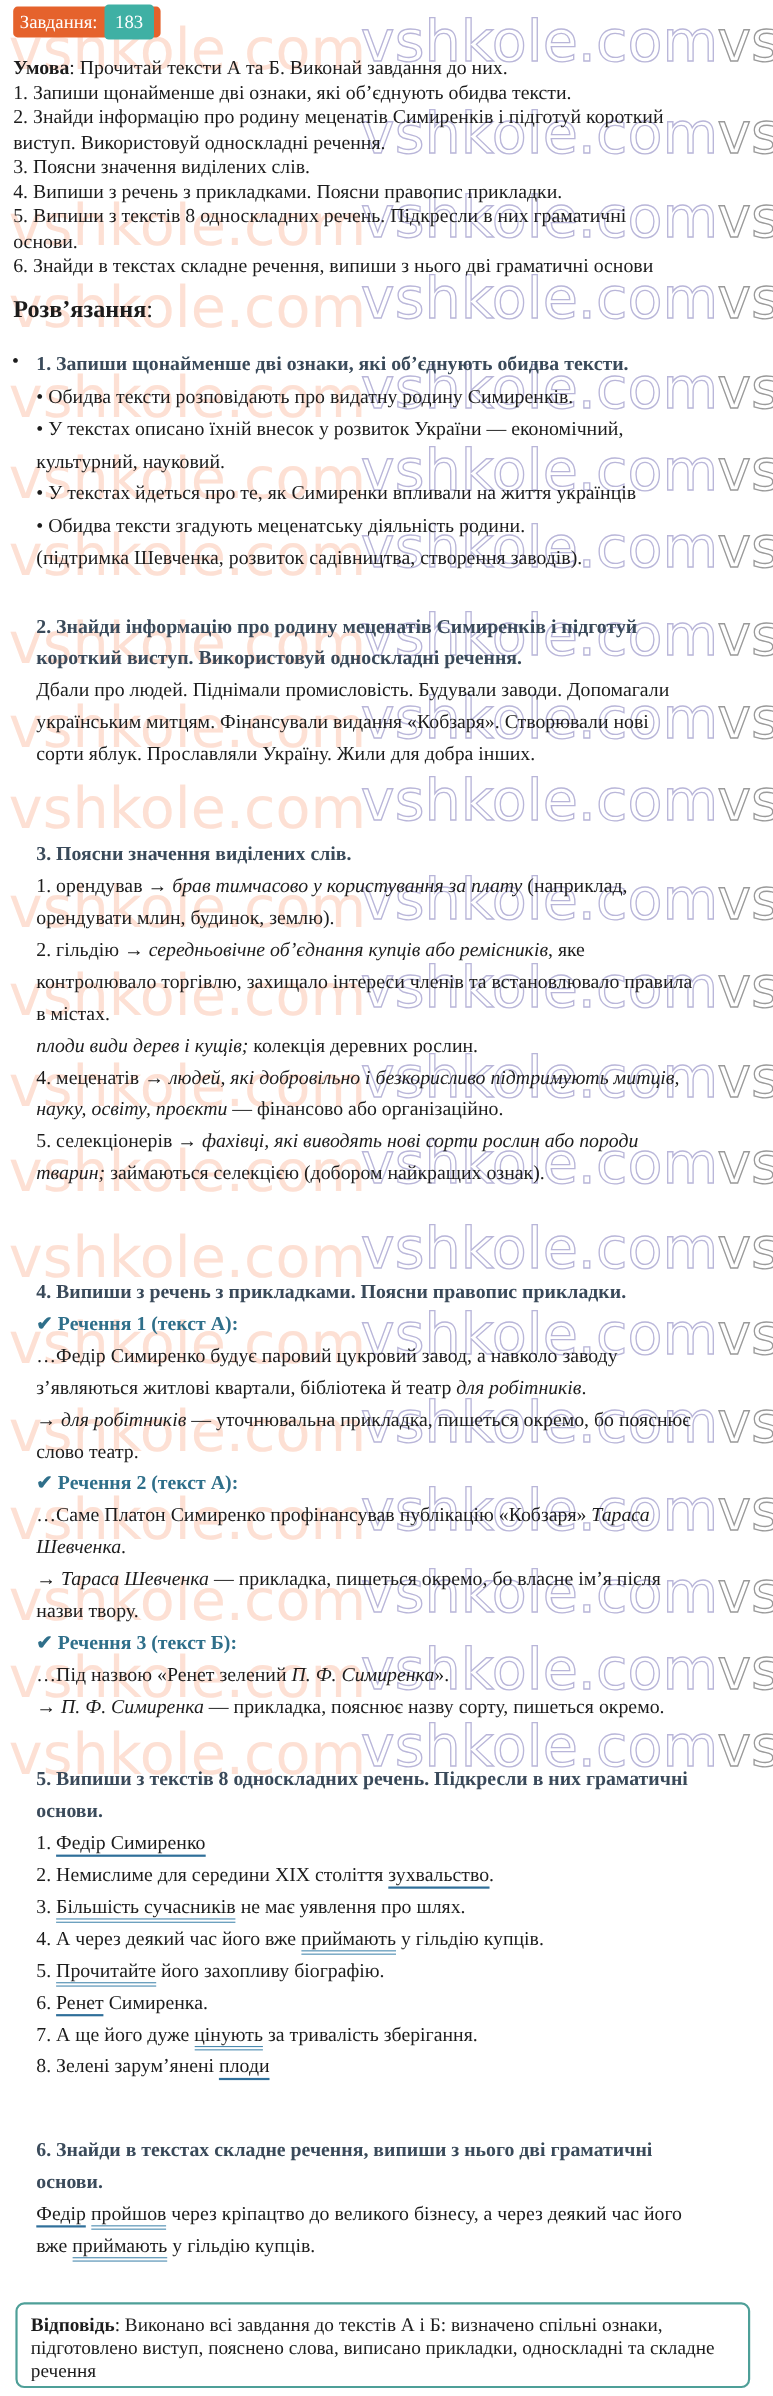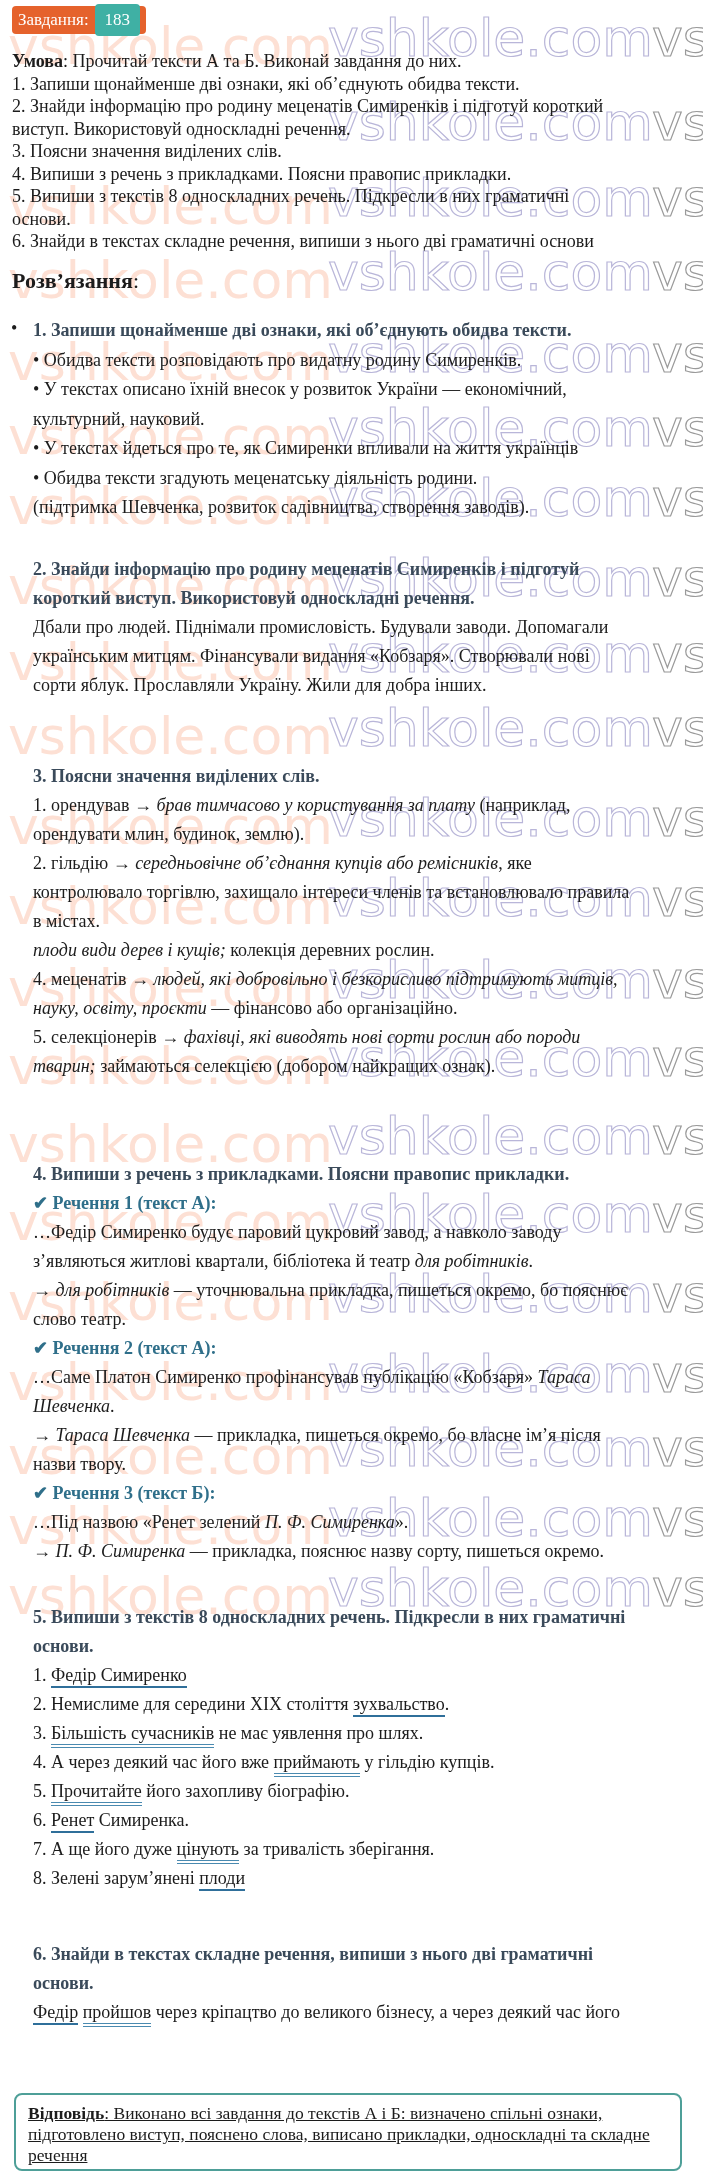--- a/index.html
+++ b/index.html
@@ -198,6 +198,7 @@
     <div class="sec">6. Знайди в текстах складне речення, випиши з нього дві граматичні</div>
     <div class="sec">основи.</div>
     <div><span class="u1">Федір</span> <span class="u2">пройшов</span><span> через кріпацтво до великого бізнесу, а через деякий час його</span></div>
+    <div><span>вже </span><span class="u2">приймають</span><span> у гільдію купців.</span></div>
   </div>
 
   <div class="answer">

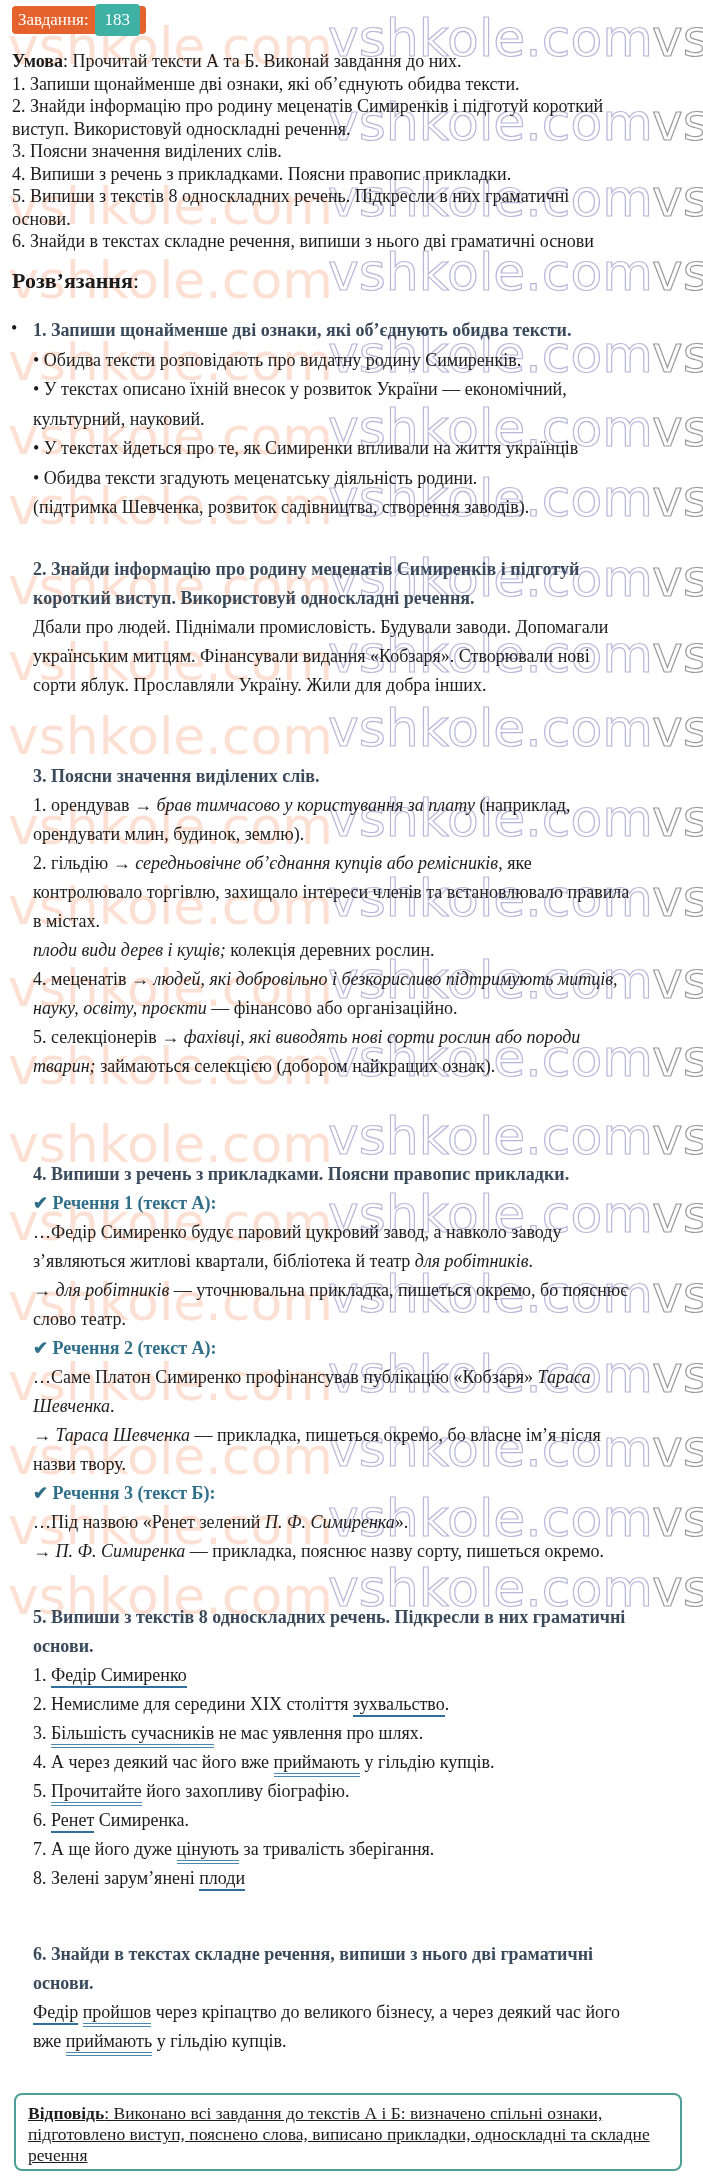--- a/index.html
+++ b/index.html
@@ -38,7 +38,7 @@
   .answer {
     position: absolute; left: 14px; top: 2093px; width: 668px; height: 78px;
     border: 2px solid #4e9f98; border-radius: 8px; box-sizing: border-box;
-    padding: 8px 12px; font-size: 17.5px; line-height: 21px; text-decoration: underline;
+    padding: 8px 12px; font-size: 17.5px; line-height: 21px;
   }
 </style>
 </head>

